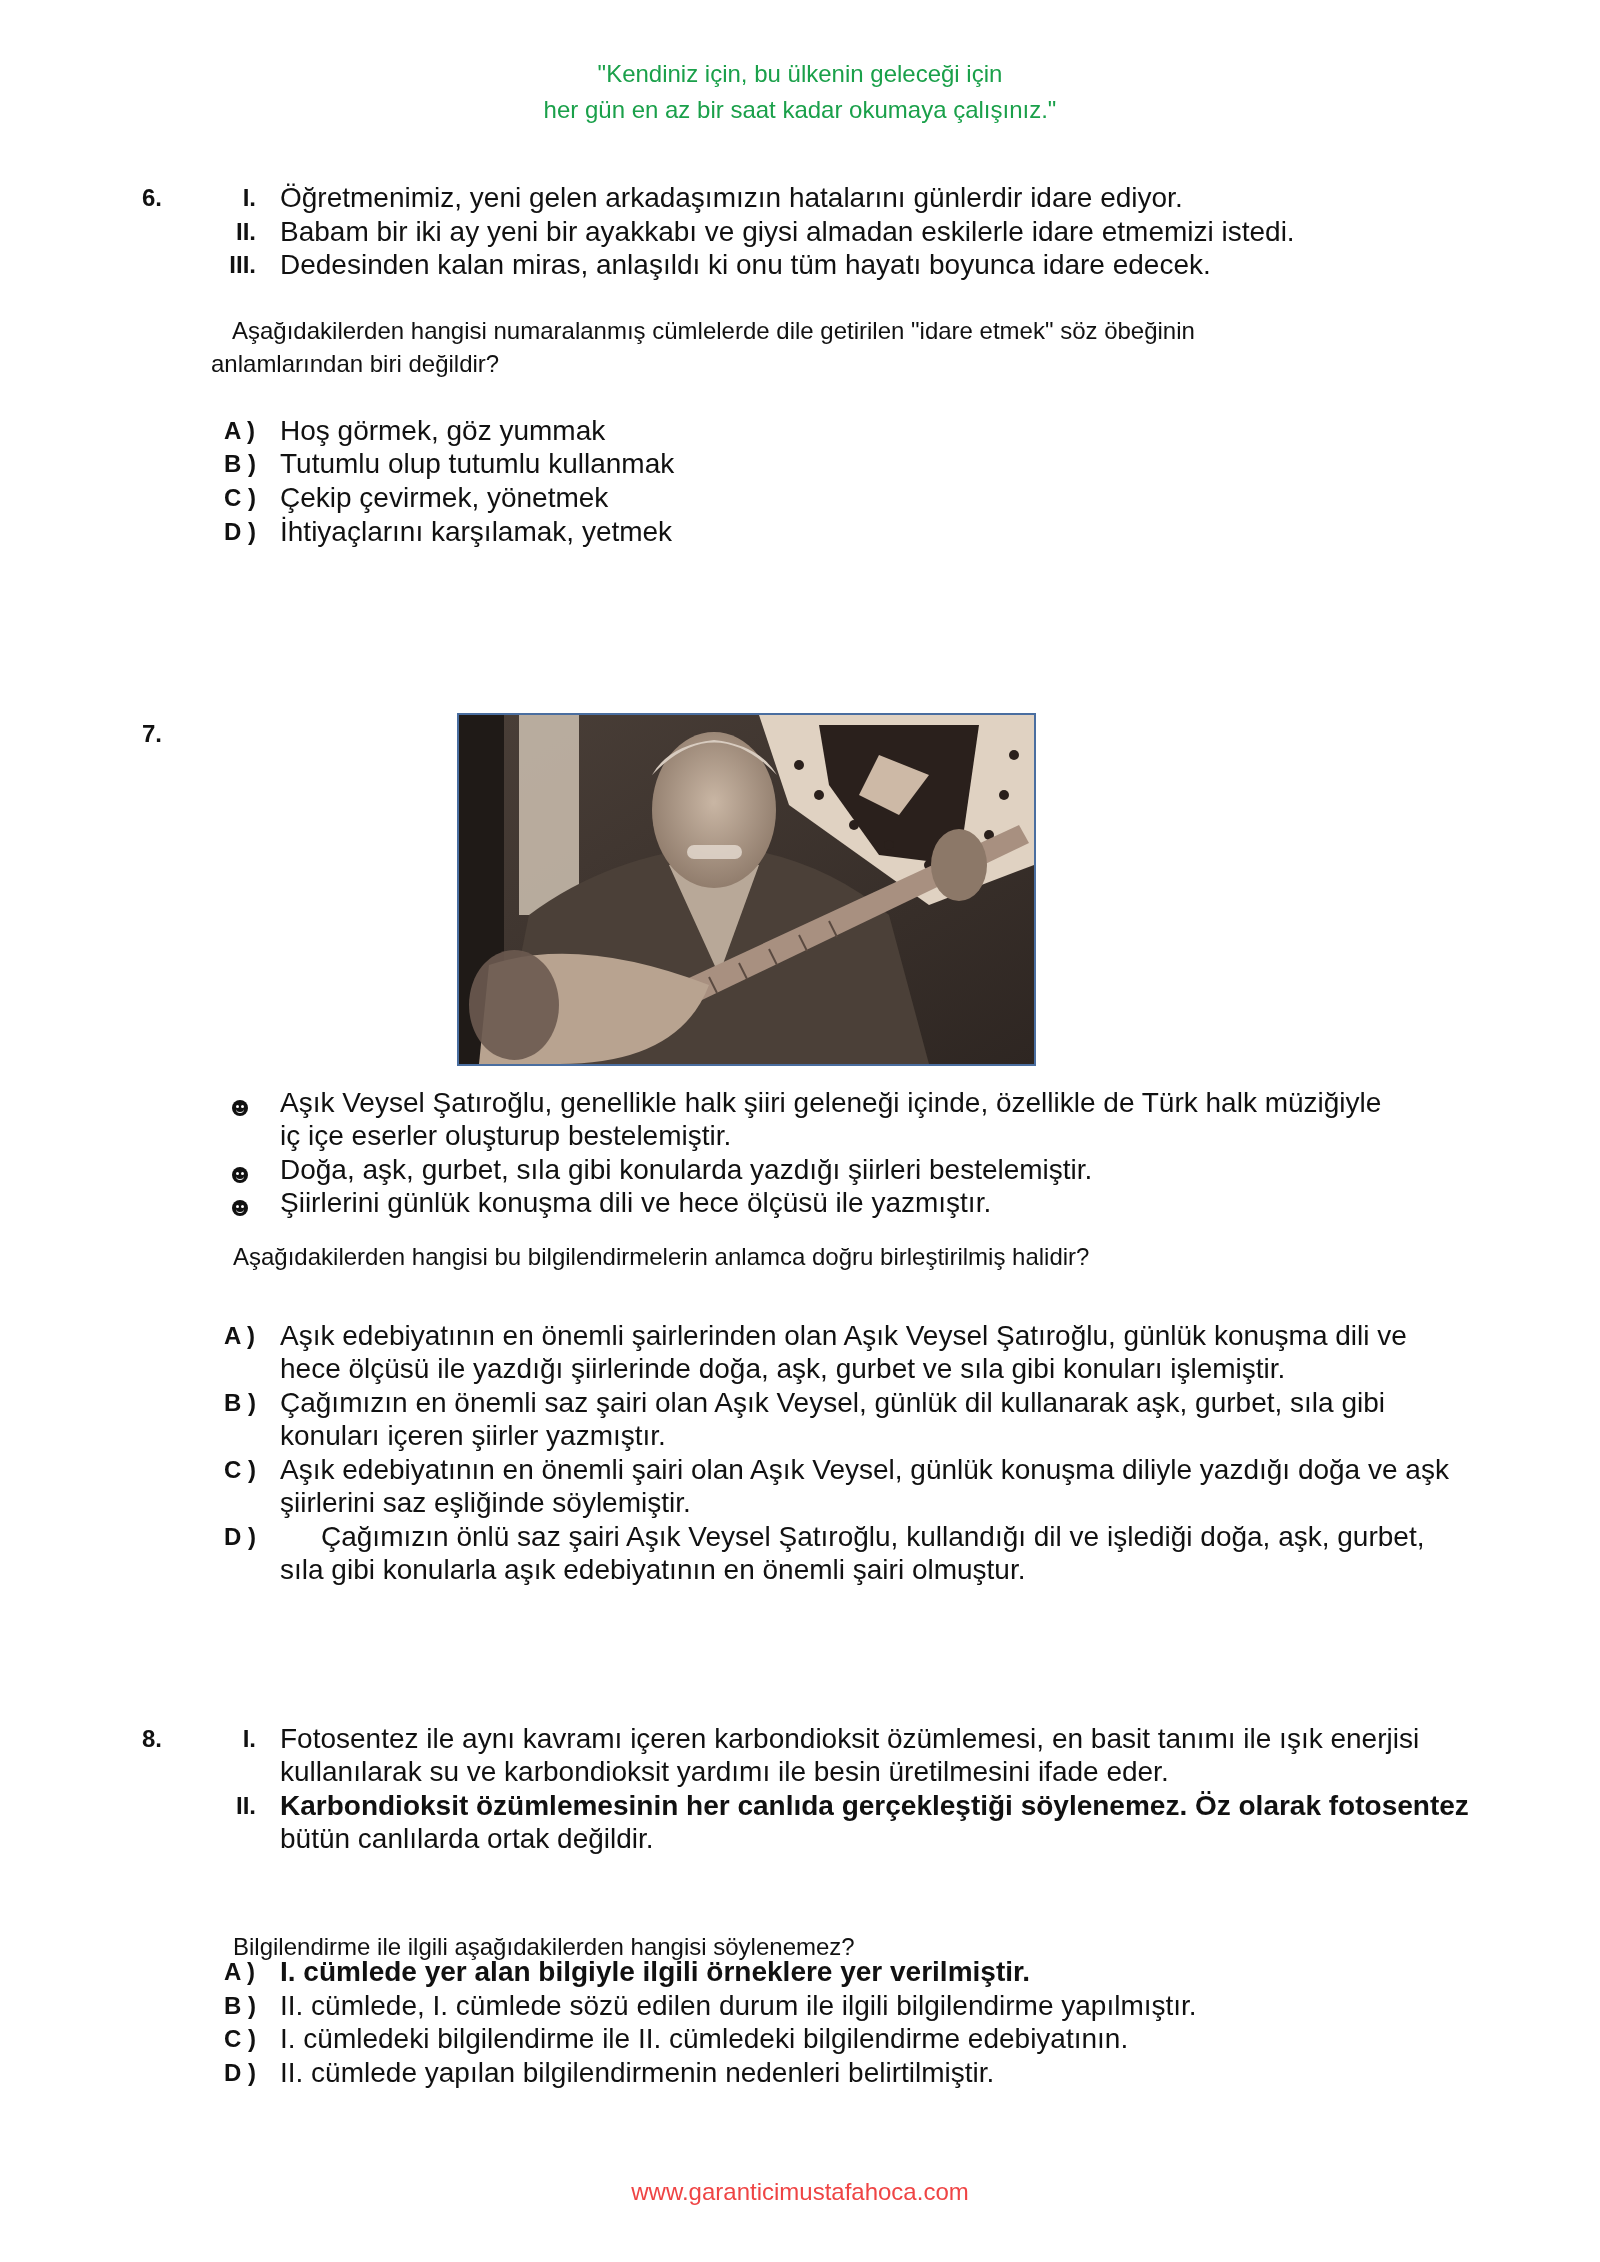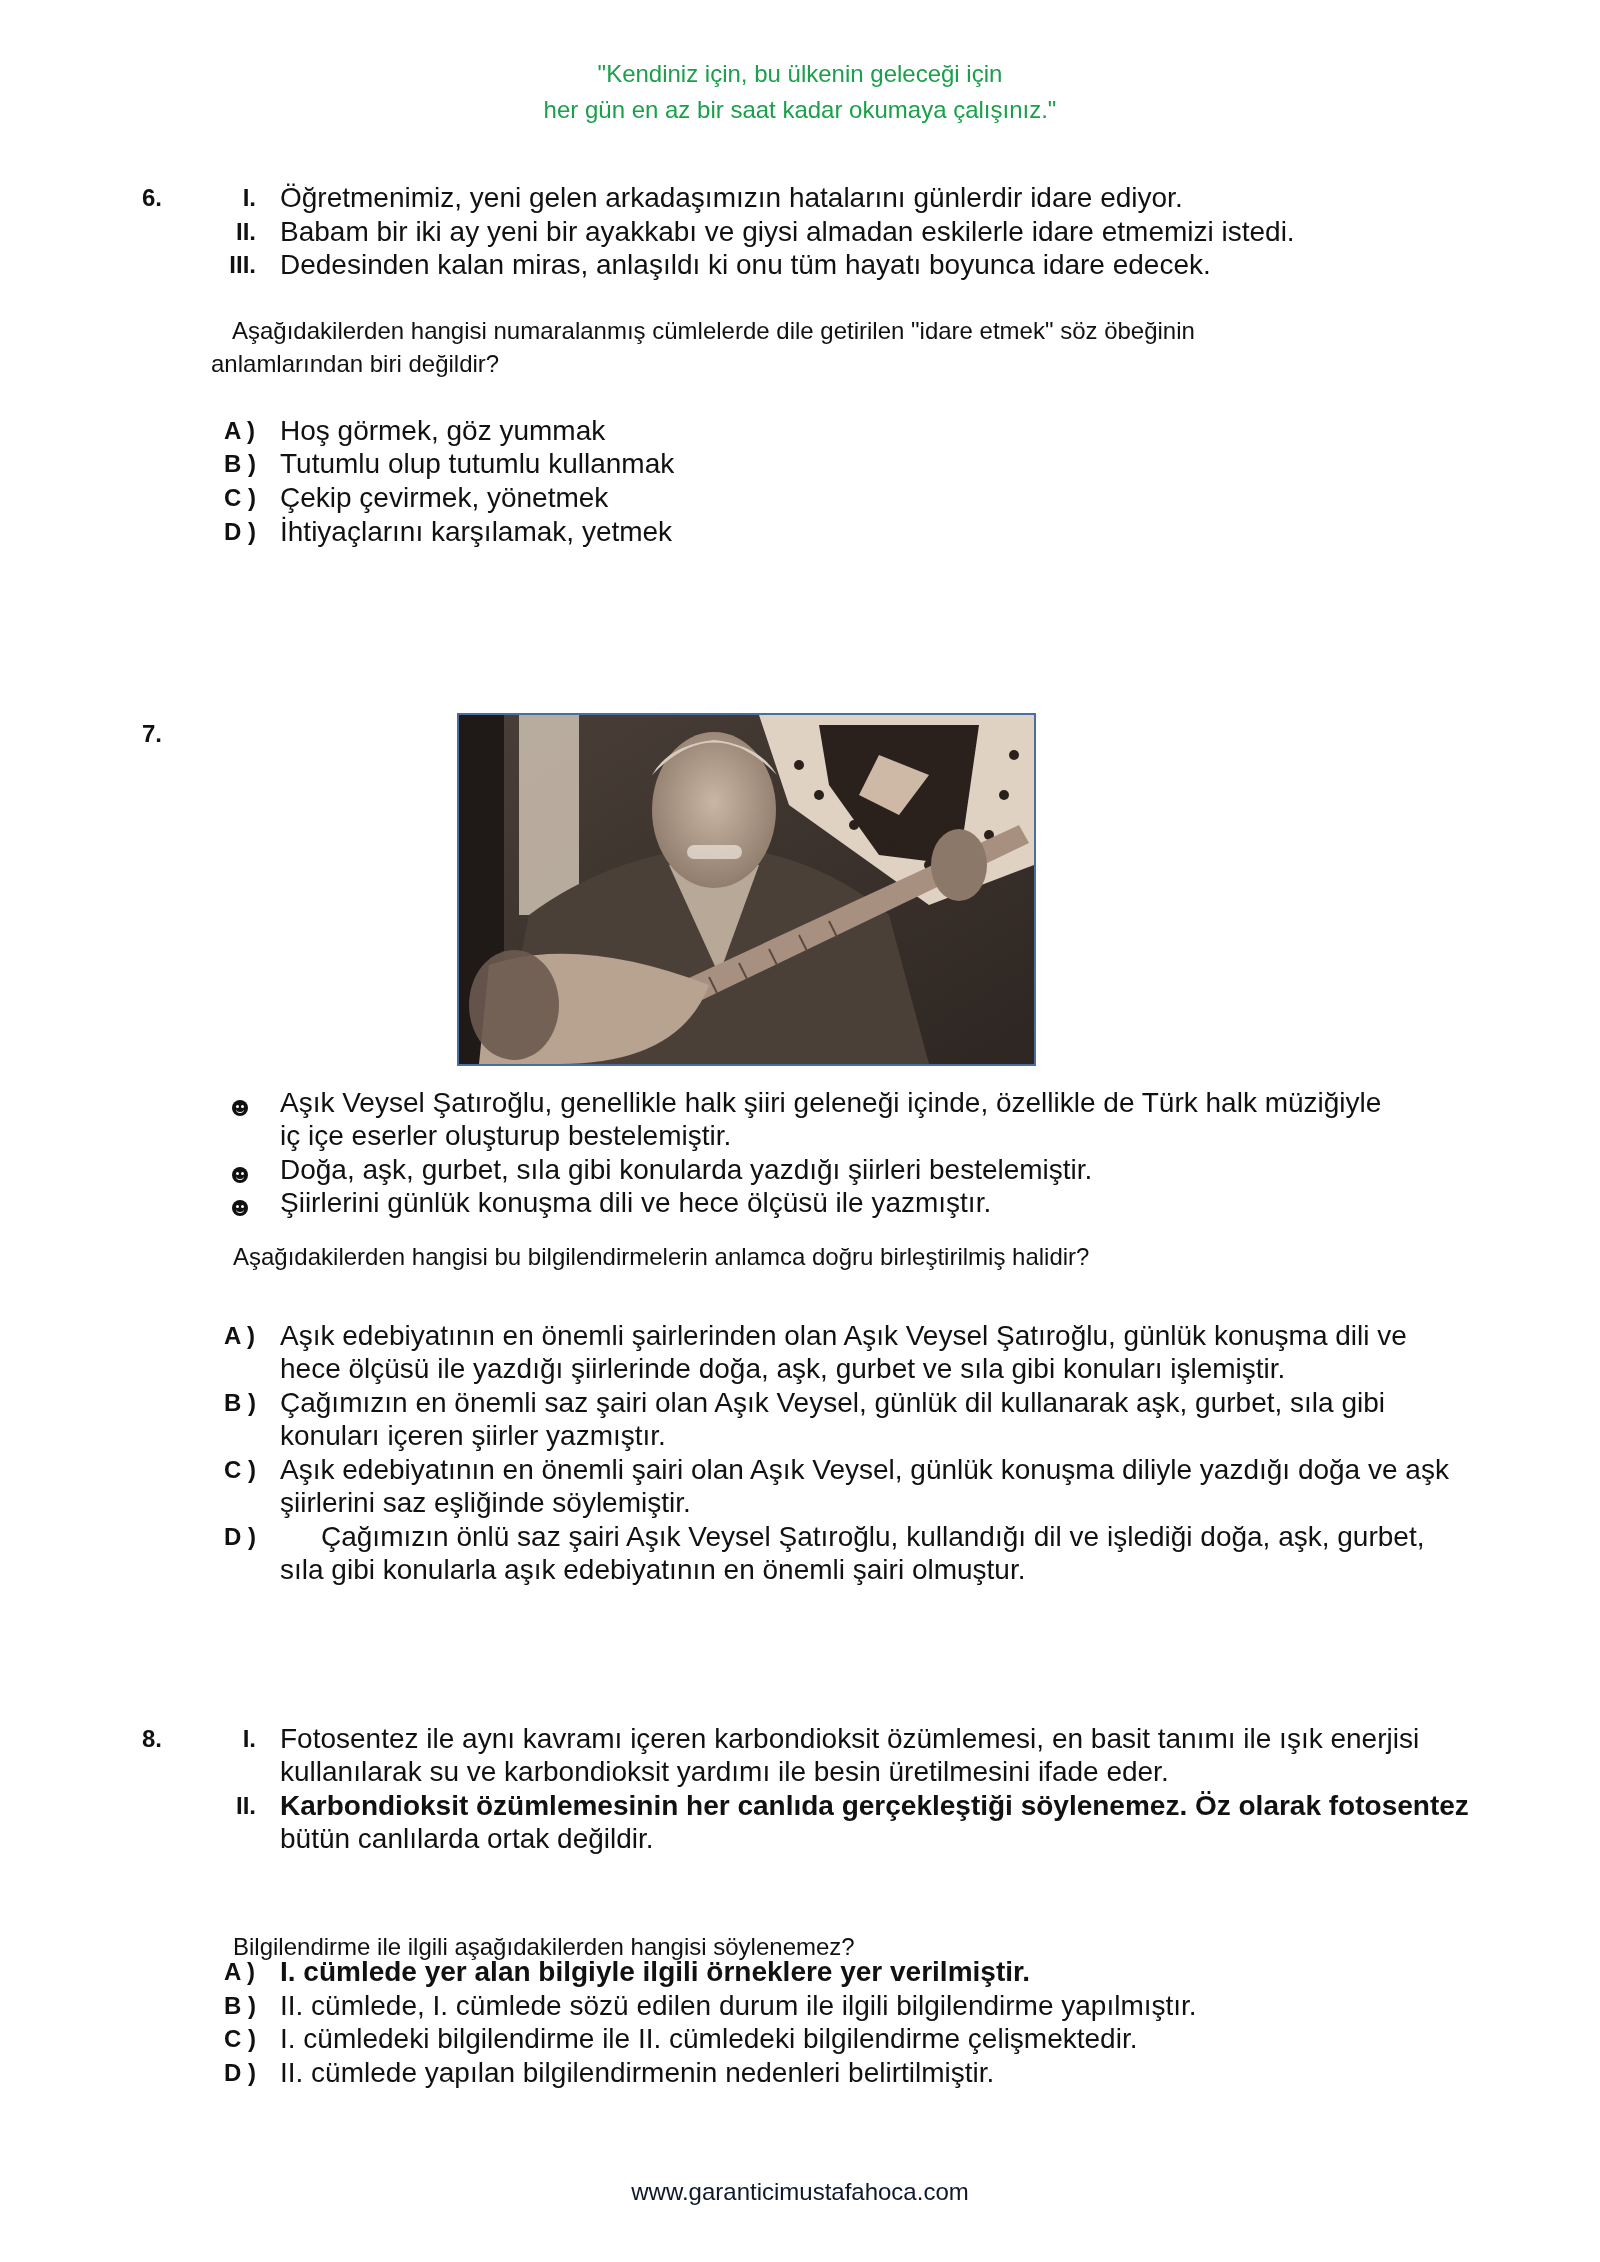--- a/index.html
+++ b/index.html
@@ -216,7 +216,7 @@
   </div>
   <div>
     <div class="abs optlbl line" style="top:2022px;">C )</div>
-    <div class="abs txt line" style="top:2022px;">I. cümledeki bilgilendirme ile II. cümledeki bilgilendirme çelişmektedir.</div>
+    <div class="abs txt line" style="top:2022px;">I. cümledeki bilgilendirme ile II. cümledeki bilgilendirme edebiyatının.</div>
   </div>
   <div>
     <div class="abs optlbl line" style="top:2056px;">D )</div>

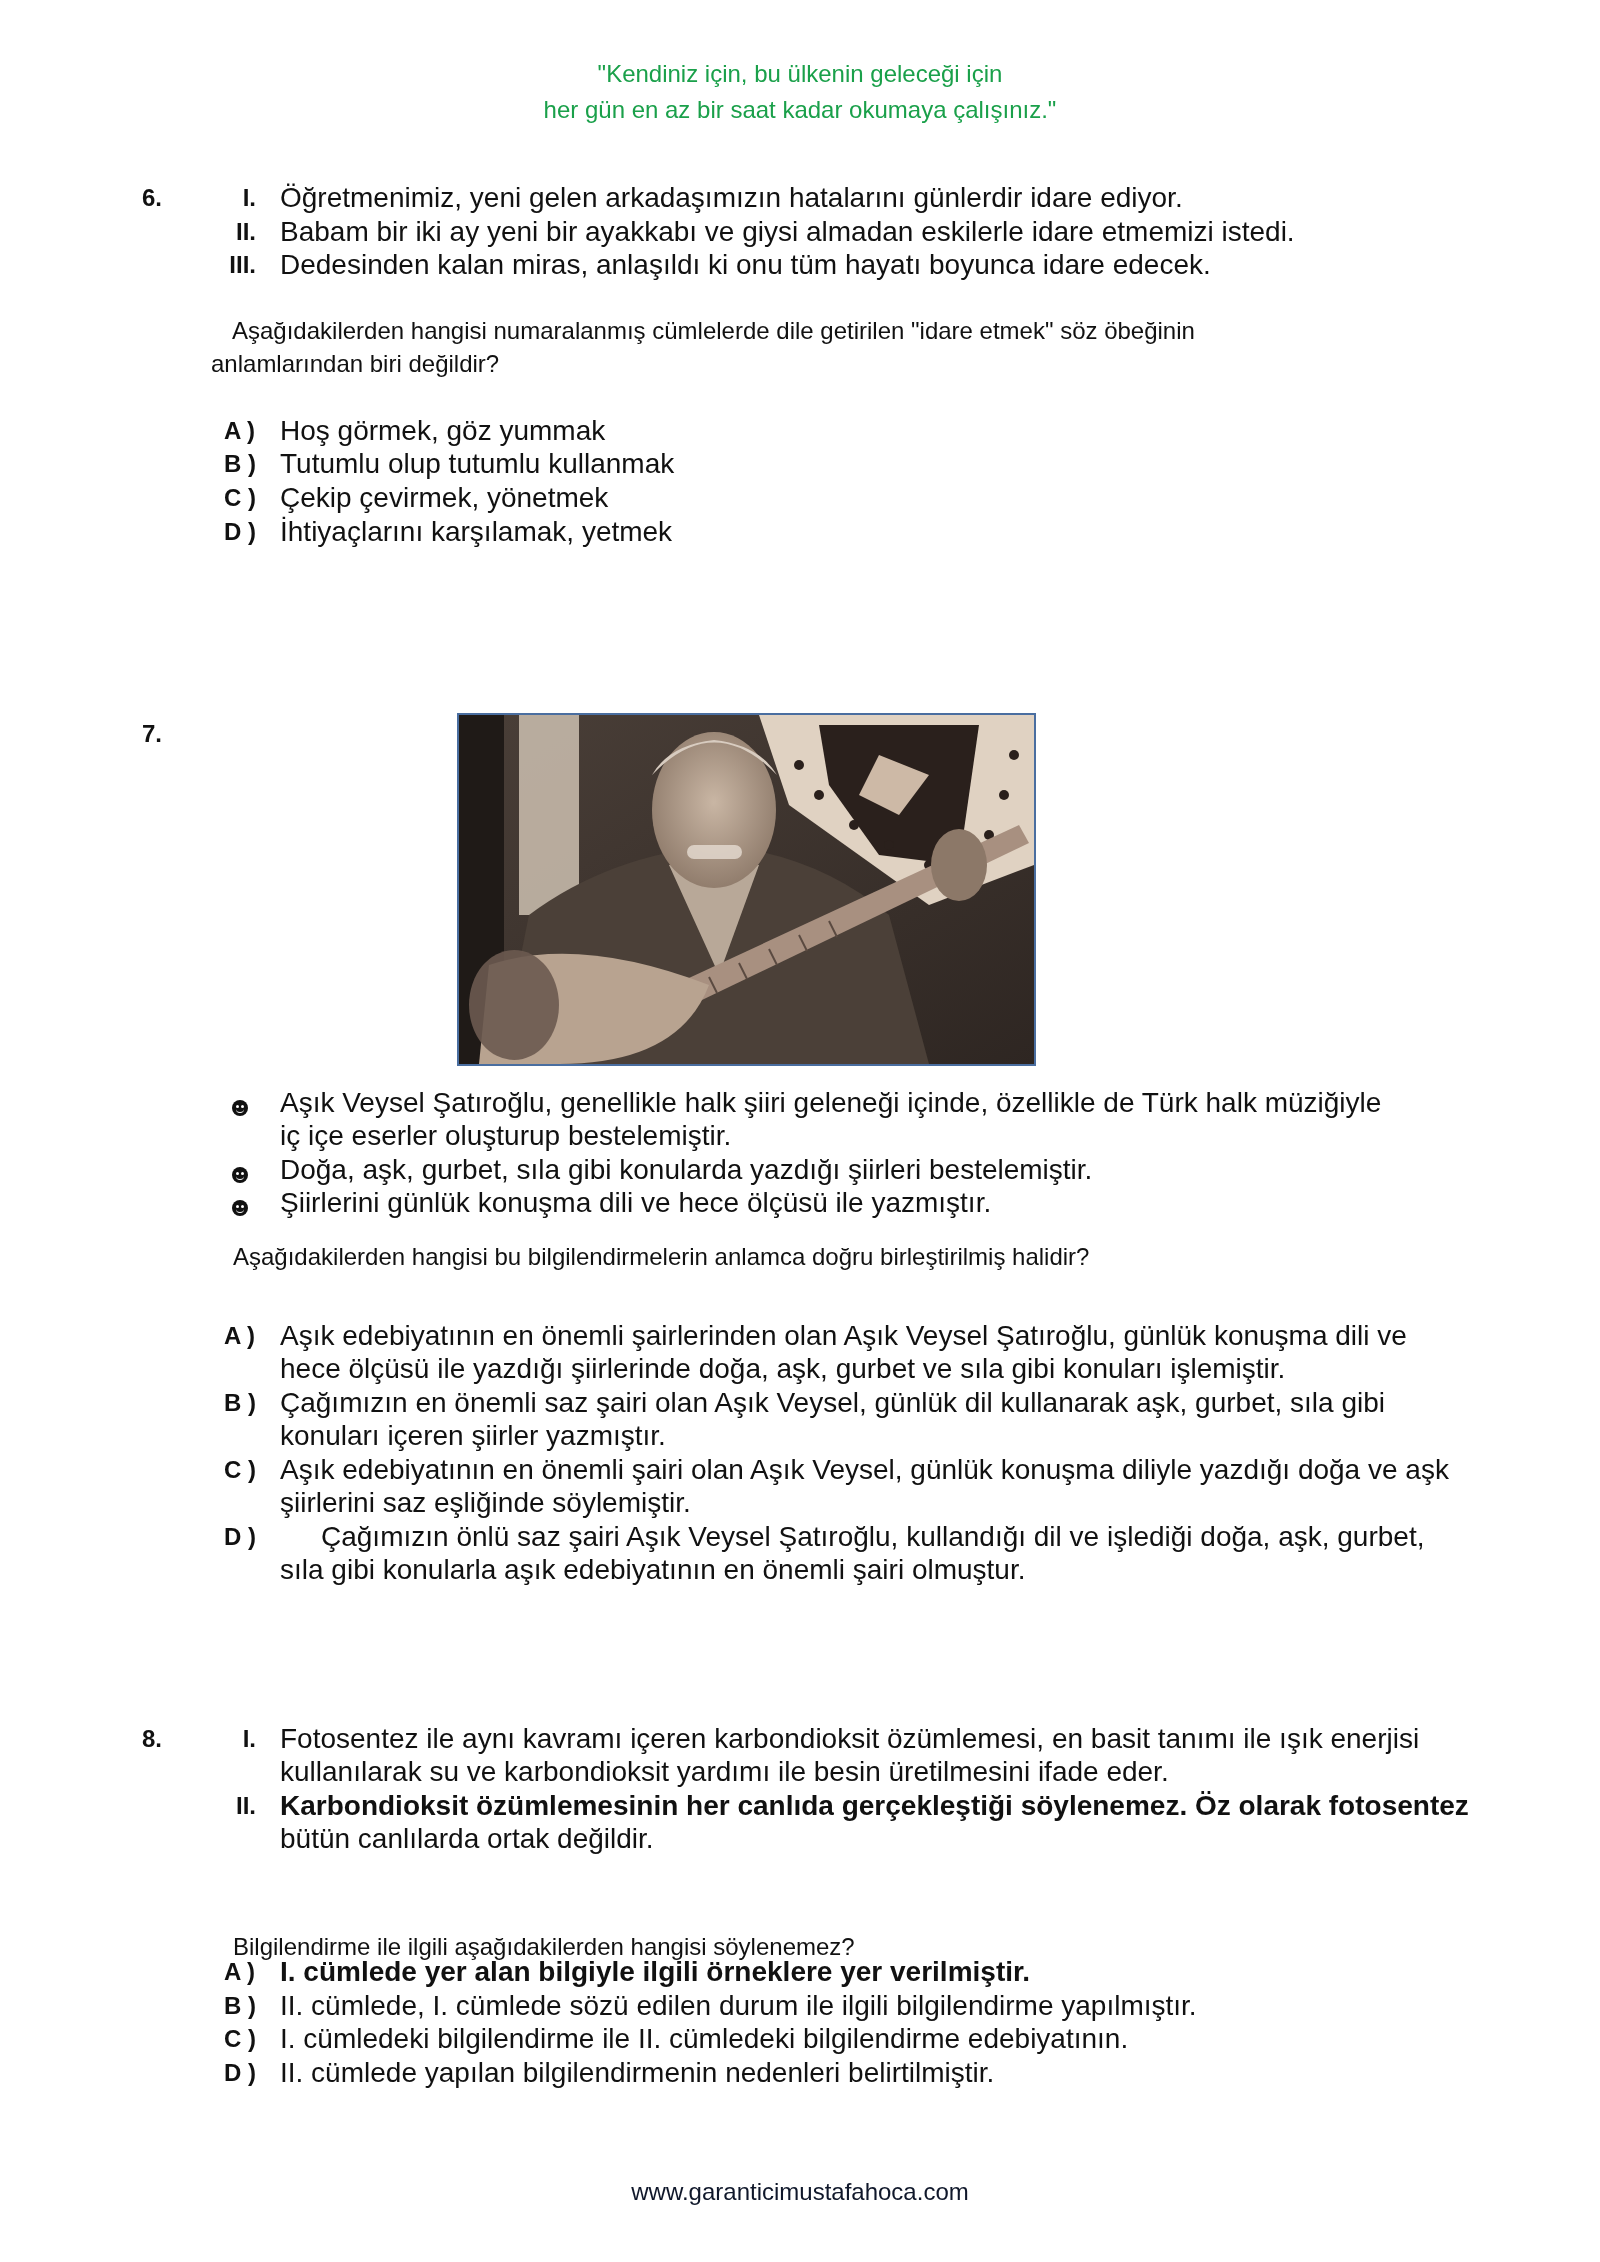--- a/index.html
+++ b/index.html
@@ -50,7 +50,7 @@
     }
     .footer {
       position: absolute; left: 0; width: 1600px; top: 2178px;
-      text-align: center; color: #0f172a; font-size: 24px;
+      text-align: center; color: #ef4444; font-size: 24px;
     }
   </style>
 </head>

